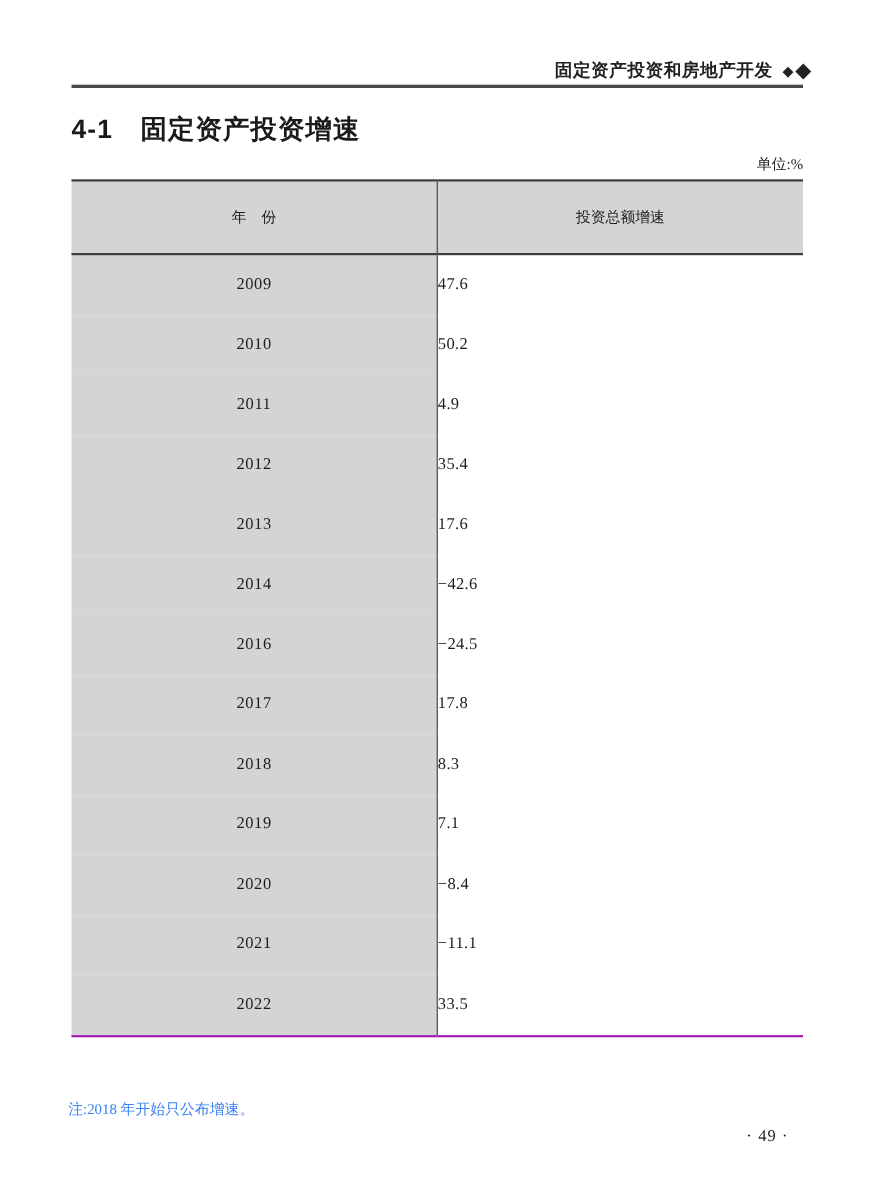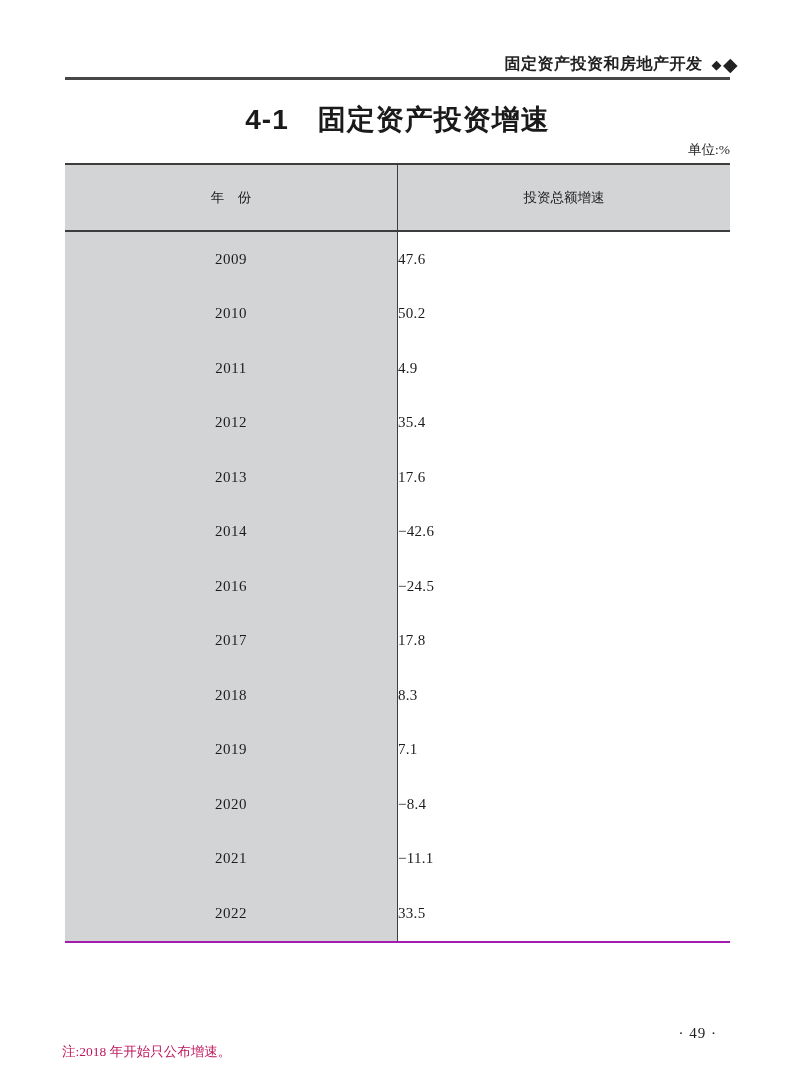--- a/index.html
+++ b/index.html
@@ -62,9 +62,8 @@
     left: 0;
     width: 665px;
     margin: 0;
-    text-align: center;
     font-family: "Liberation Sans", "DejaVu Sans", sans-serif;
-    font-size: 28px;
+    font-size: 24px;
     font-weight: bold;
     color: #1a1a1a;
     letter-spacing: 1px;

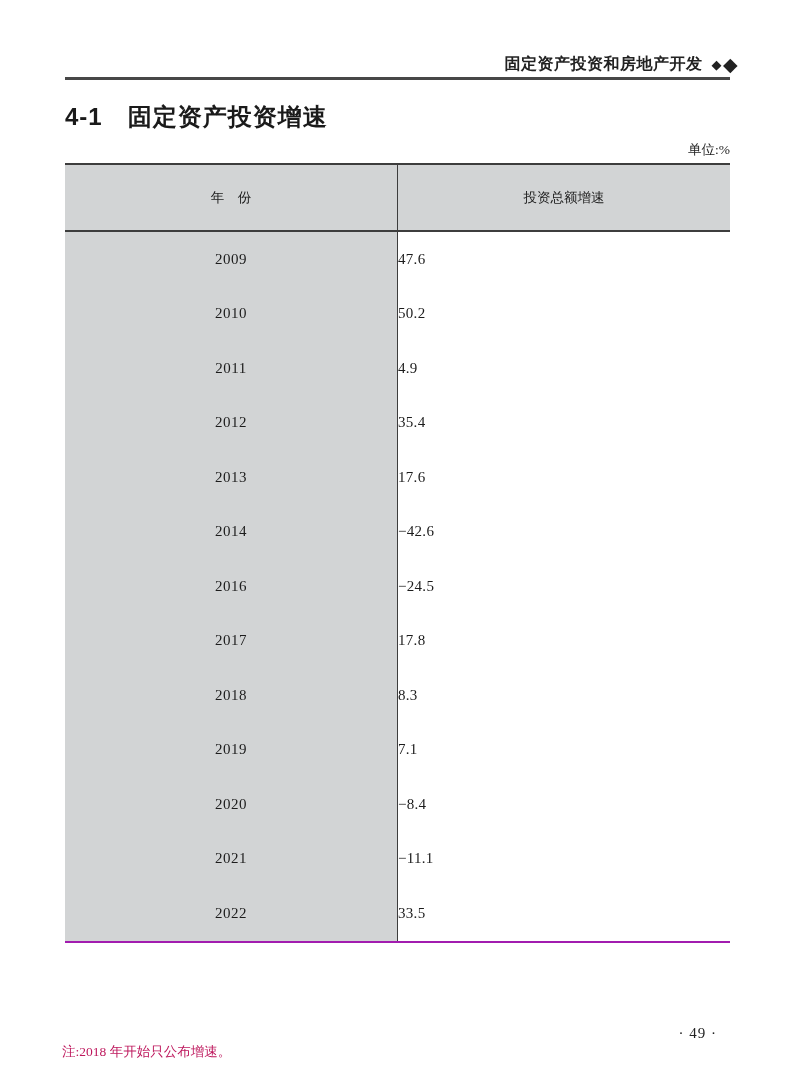--- a/index.html
+++ b/index.html
@@ -130,9 +130,8 @@
     top: 1000px;
     left: -3px;
     font-size: 13.5px;
-    color: #be185d;
-    white-space: pre;
-    margin-top: 43px;
+    color: #3b82f6;
+    white-space: pre;
   }
   .page-number {
     position: absolute;

